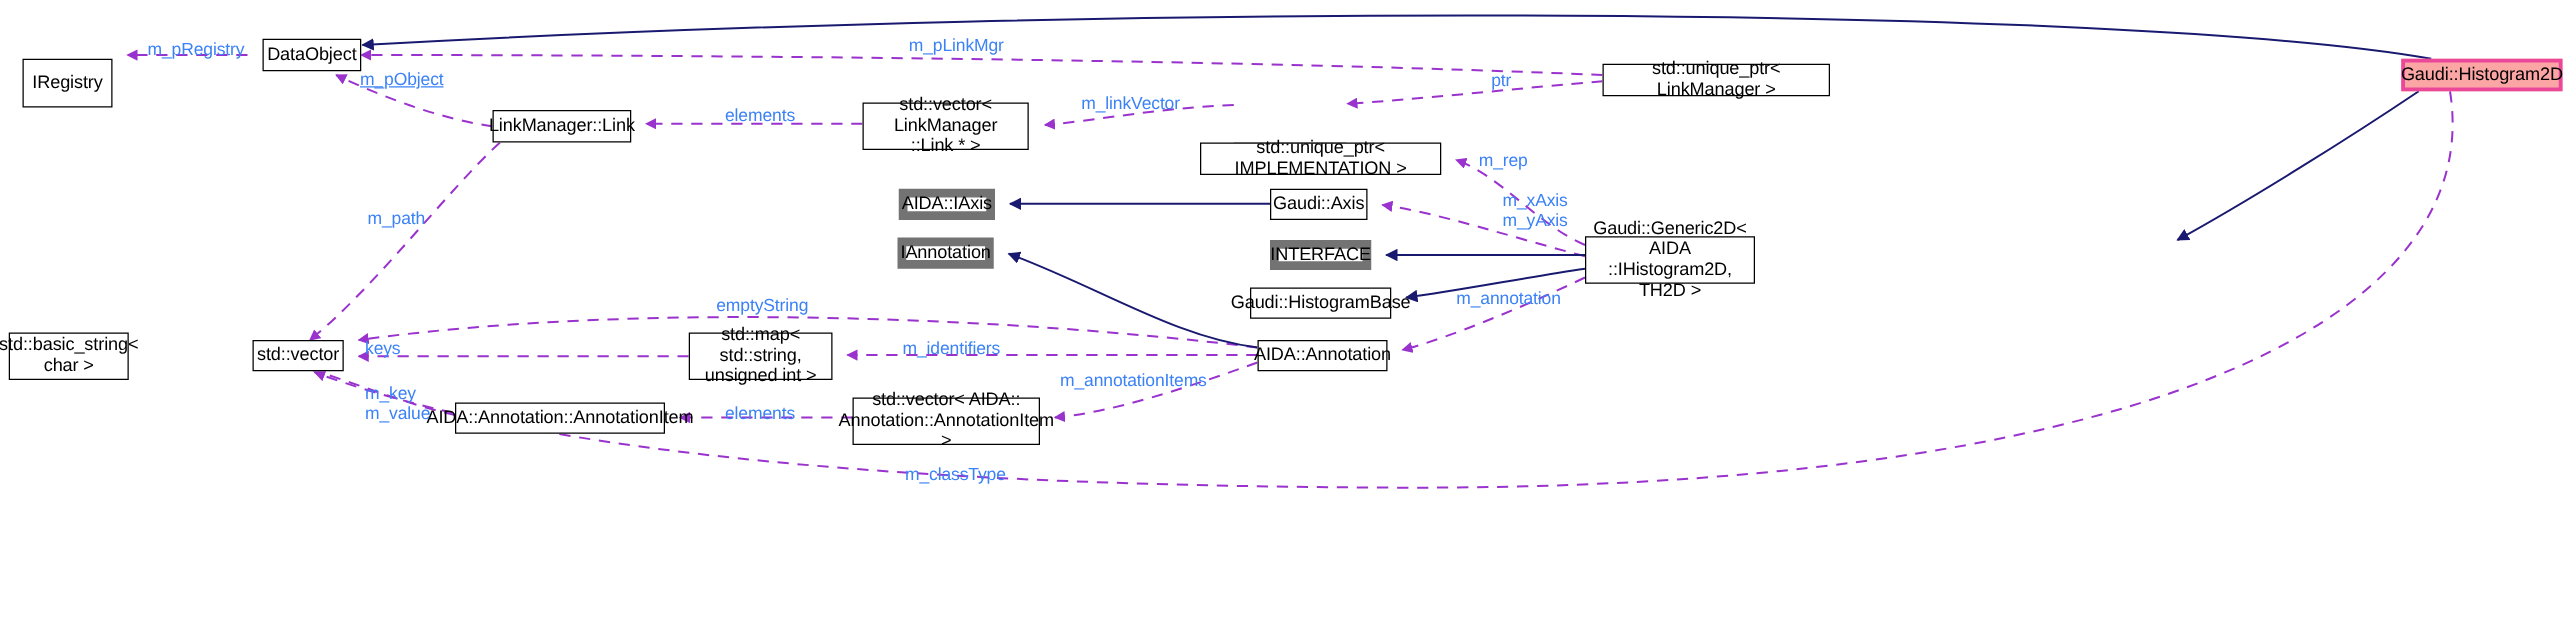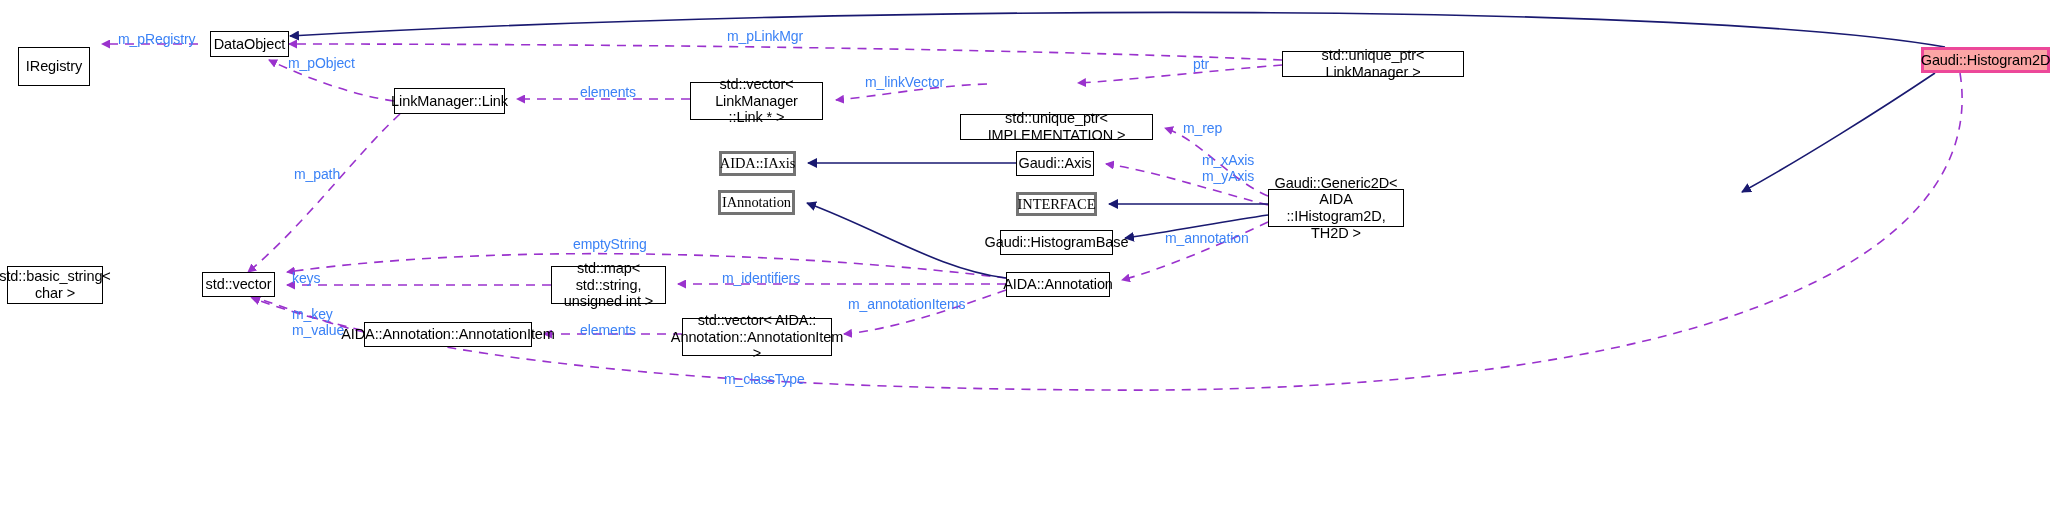--- a/index.html
+++ b/index.html
@@ -154,7 +154,7 @@
 Annotation::AnnotationItem &gt;</div>
 
   <div class="edge-label" style="left:118px;  top:31px;">m_pRegistry</div>
-  <div class="edge-label" style="left:288px;  top:55px;">m_pObject</div>
+  <div class="edge-label" style="left:288px;  top:55px;text-decoration:underline;">m_pObject</div>
   <div class="edge-label" style="left:727px;  top:28px;">m_pLinkMgr</div>
   <div class="edge-label" style="left:580px;  top:84px;">elements</div>
   <div class="edge-label" style="left:865px;  top:74px;">m_linkVector</div>

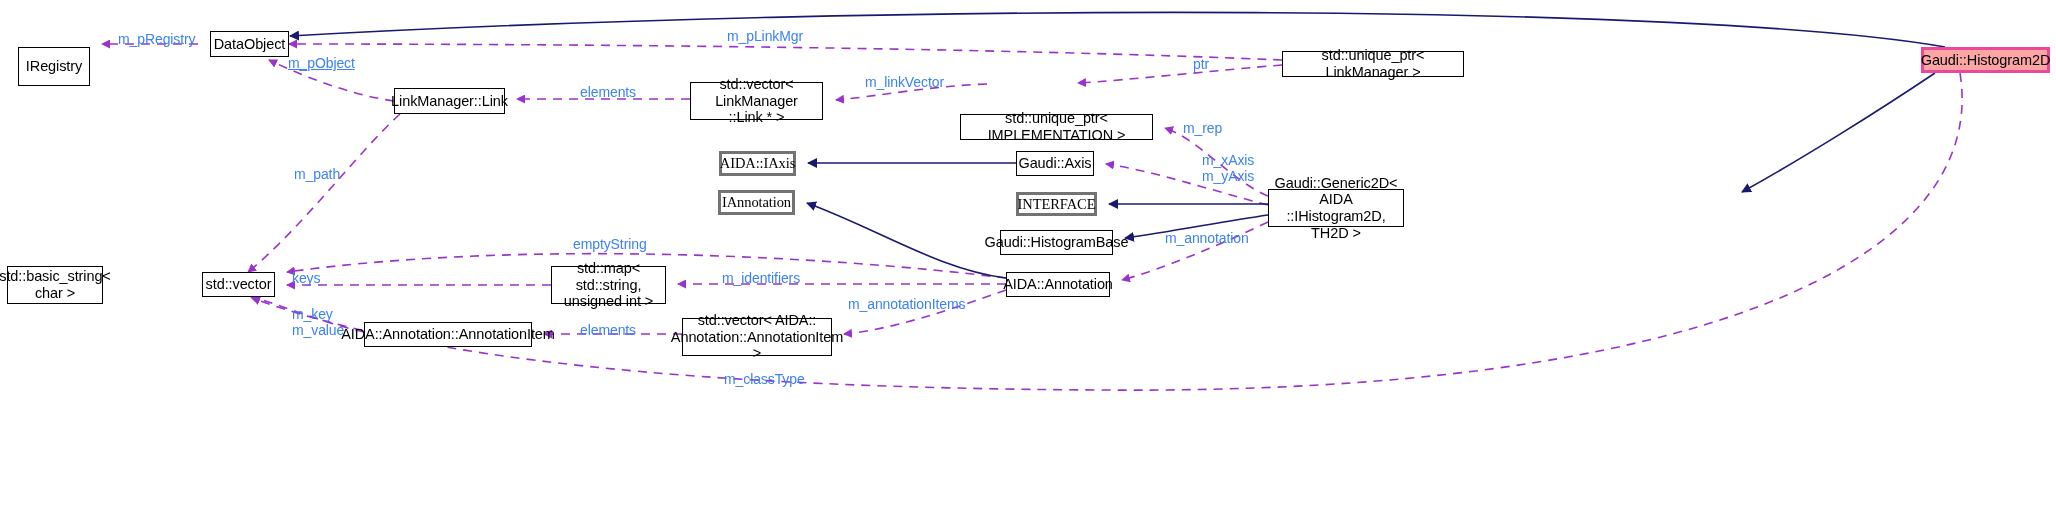--- a/index.html
+++ b/index.html
@@ -41,8 +41,7 @@
     z-index: 3;
   }
   .node.abstract {
-    border: 3px solid #737373;
-    font-family: Liberation Serif, serif;
+    border: 7px solid #737373;
   }
   .node.current {
     background: #fca5a5;

